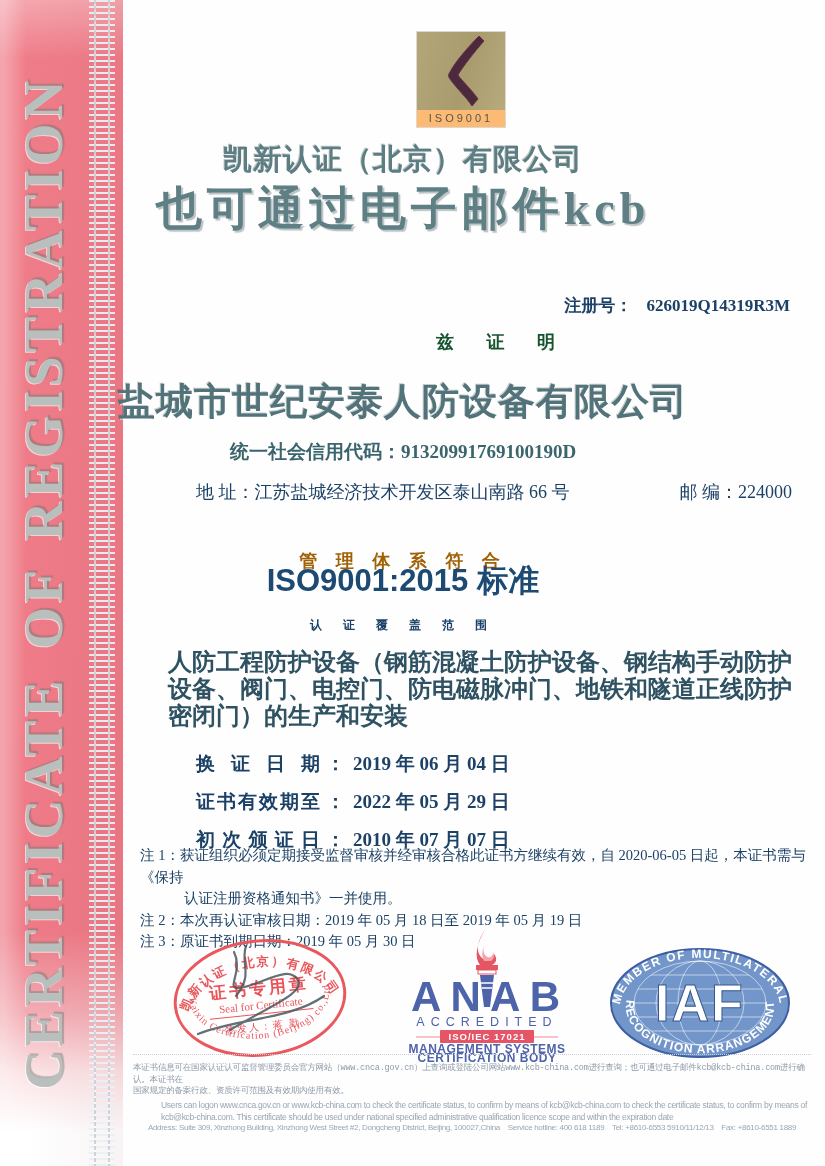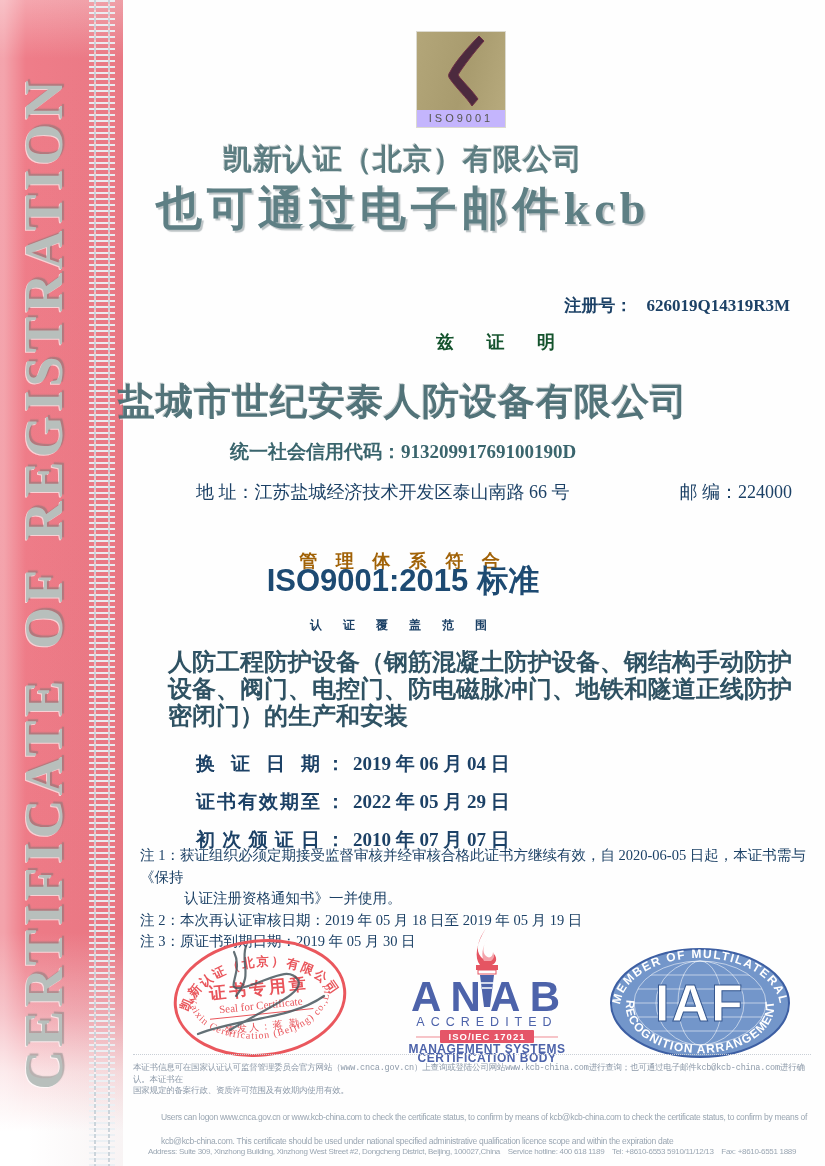--- a/index.html
+++ b/index.html
@@ -25,7 +25,7 @@
   .iso-badge{position:absolute;left:417px;top:32px;width:88px;box-shadow:0 0 0 1px rgba(120,110,70,.25);}
   .iso-art{height:78px;background:linear-gradient(105deg,#b3a679,#a89b6e 55%,#b7aa7d);position:relative;}
   .iso-art svg{position:absolute;left:0;top:0;}
-  .iso-label{height:17px;background:#c4b5fd;color:#55554e;font:11px "Liberation Sans","DejaVu Sans",sans-serif;
+  .iso-label{height:17px;background:#fdba74;color:#55554e;font:11px "Liberation Sans","DejaVu Sans",sans-serif;
     letter-spacing:3px;text-align:center;line-height:17px;}
 
   

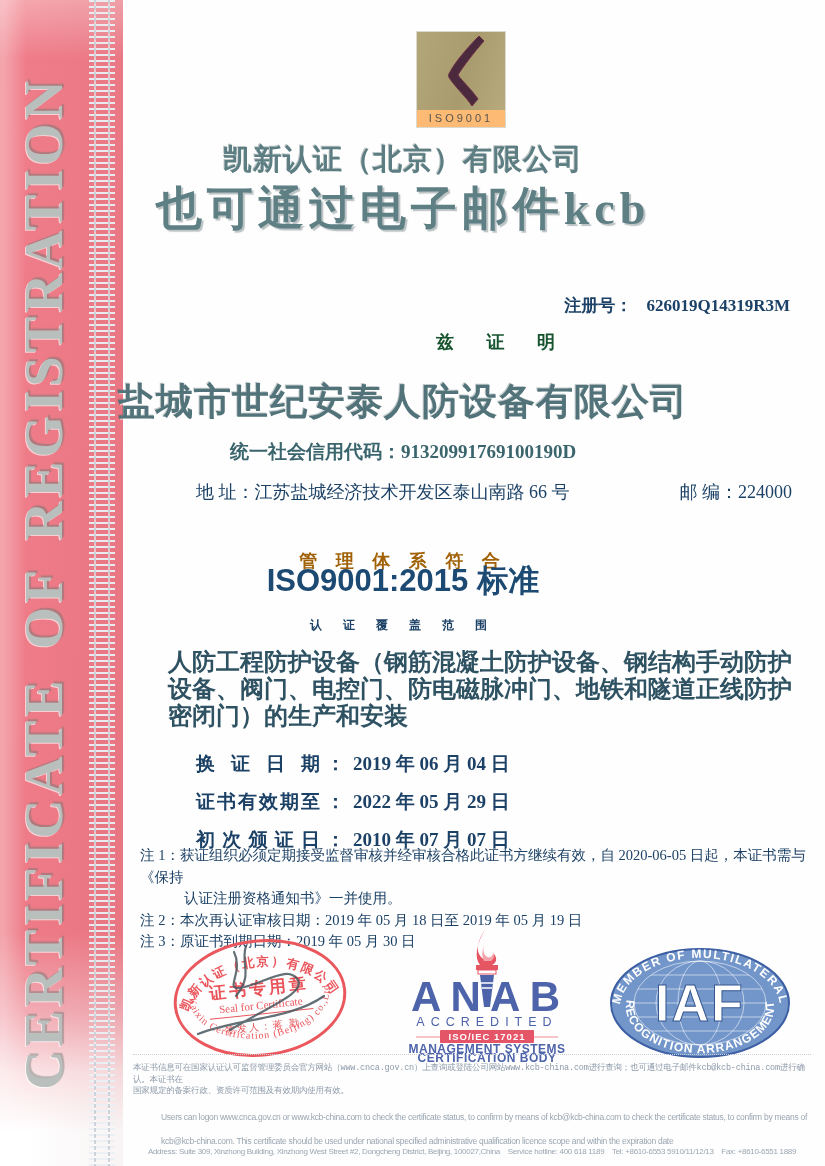--- a/index.html
+++ b/index.html
@@ -68,7 +68,7 @@
   .fineprint{position:absolute;left:133px;top:1054px;width:678px;border-top:1px dotted #c9cfd6;padding-top:8px;
     font-family:"Liberation Sans","DejaVu Sans",sans-serif;}
   .fp-cn{font-size:8.5px;line-height:11.5px;color:#8d9aa9;letter-spacing:-0.2px;font-family:Liberation Mono, monospace;}
-  .fp-en{font-size:8.5px;line-height:10.5px;color:#9aa6b2;letter-spacing:-0.3px;margin-top:14px;padding-left:28px;}
+  .fp-en{font-size:8.5px;line-height:10.5px;color:#9aa6b2;letter-spacing:-0.3px;margin-top:2px;padding-left:28px;}
   .fp-addr{margin-top:9px;text-align:center;font-size:8.5px;line-height:11px;color:#8d9aa9;letter-spacing:-0.2px;}
   .fp-addr2{text-align:center;font-size:8px;line-height:10px;color:#9aa6b2;letter-spacing:-0.3px;}
 </style>

